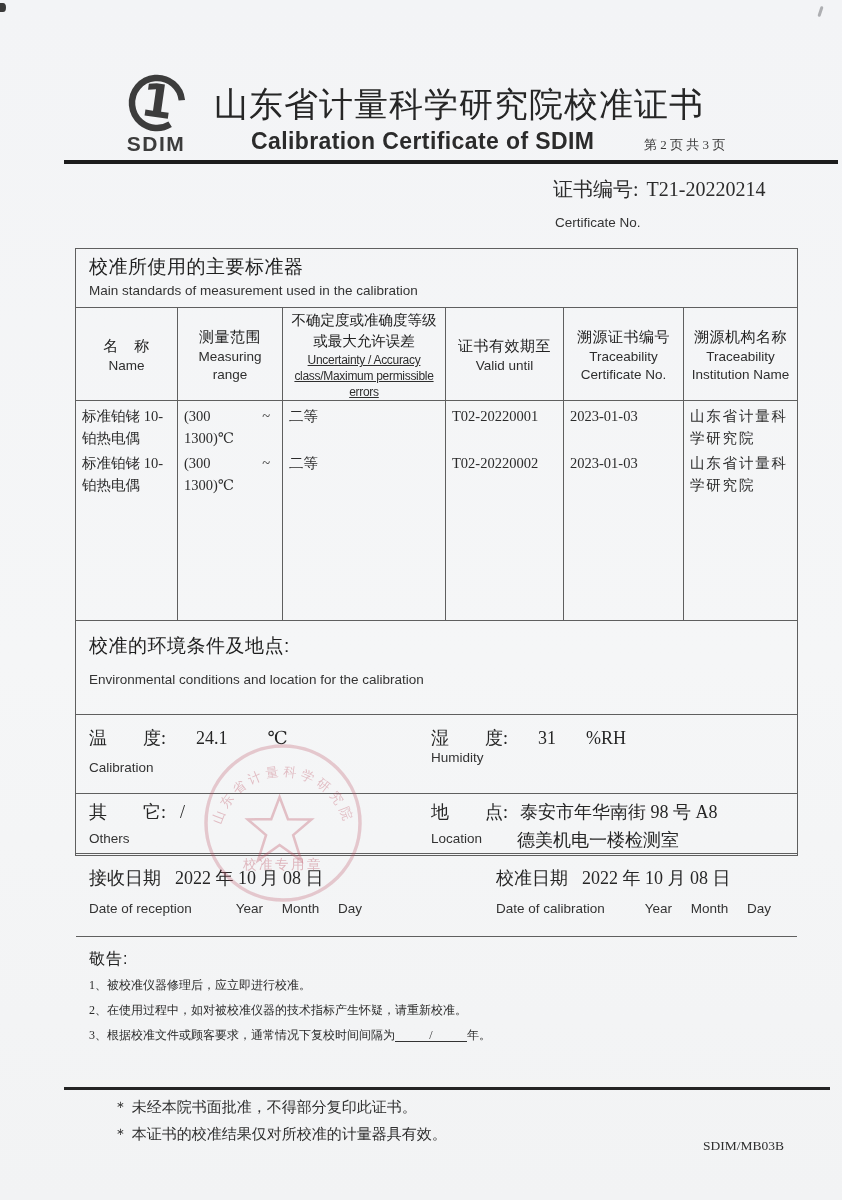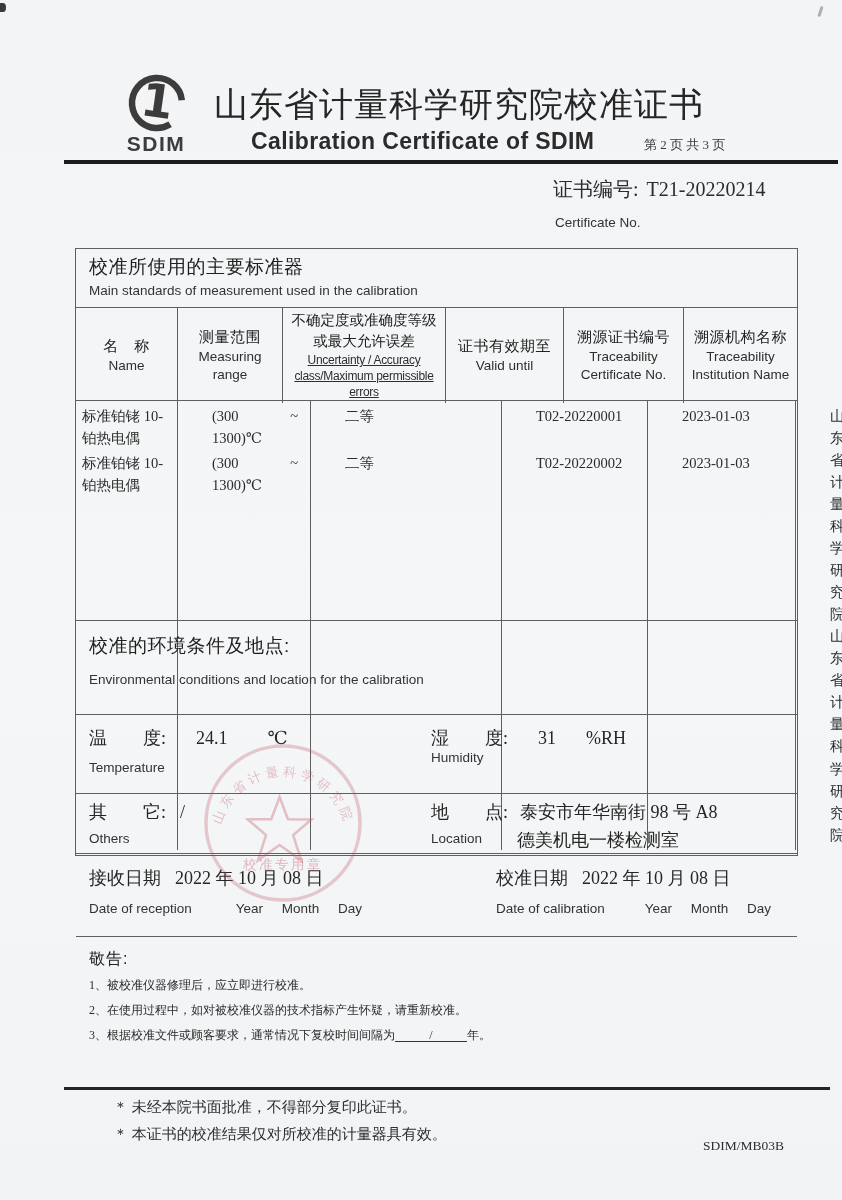--- a/index.html
+++ b/index.html
@@ -49,7 +49,7 @@
   .th-en{ font-size:13.5px; color:#2e2e2e; line-height:1.35; }
   .cell-c3 .th-zh{ font-size:14.5px; letter-spacing:0; }
   .cell-c3 .th-en{ font-size:12px; letter-spacing:-.3px;text-decoration:underline; }
-  .tbody{ top:152px; height:220px; border-bottom:1px solid #5f5f5f;gap:28px; }
+  .tbody{ top:152px; height:220px; border-bottom:1px solid #5f5f5f; }
   .tbody .col{ border-right:1px solid #5f5f5f; padding:4px 6px; font-size:14.5px; line-height:1.52; color:#2b2b2b; }
   .tbody .col:last-child{ border-right:none; }
   .chunk{ min-height:47px; }

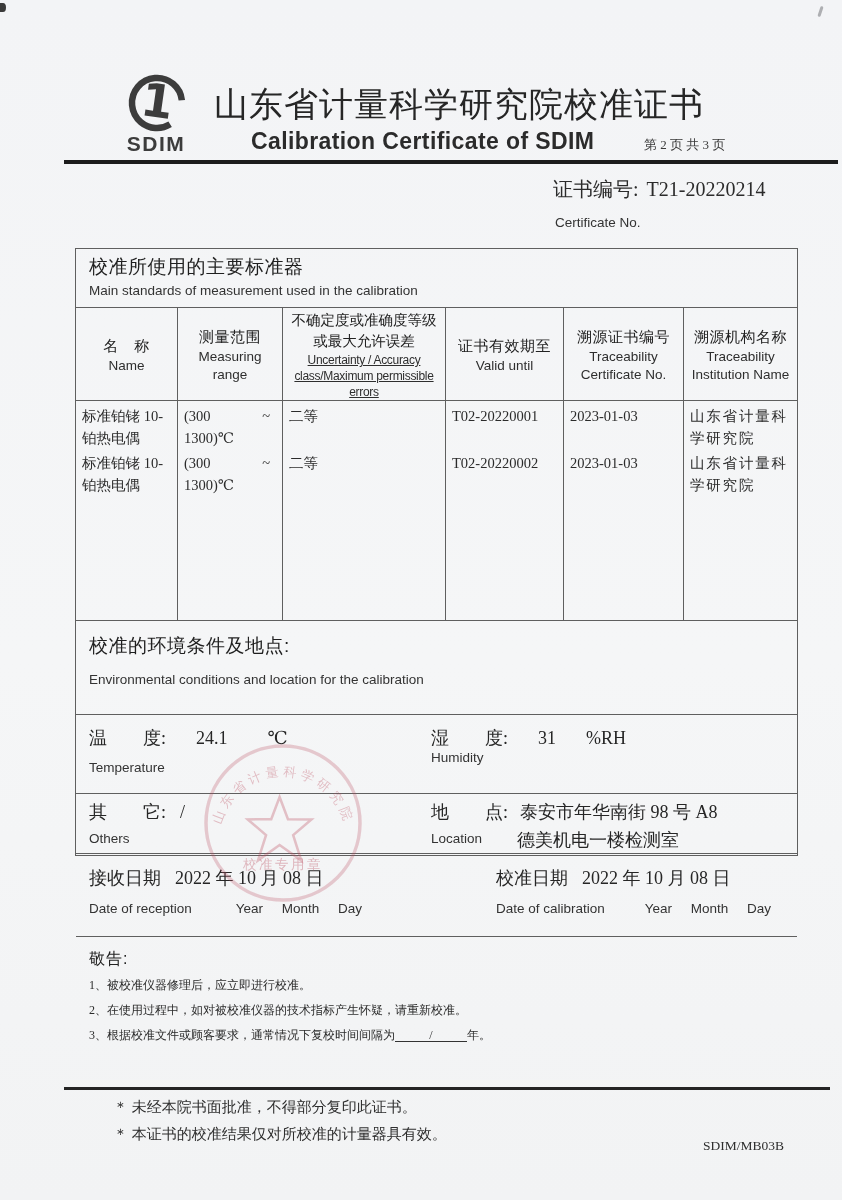--- a/index.html
+++ b/index.html
@@ -180,7 +180,7 @@
 
     <div style="position:absolute; left:13px; top:477px;">
       <div class="env-label serif"><span>温　　度:</span><span class="val18" style="margin-left:30px;">24.1</span><span class="val18" style="margin-left:40px;">℃</span></div>
-      <div class="env-en sans" style="margin-top:10px;">Temperature</div>
+      <div class="env-en sans" style="margin-top:10px;">Calibration</div>
     </div>
     <div style="position:absolute; left:355px; top:477px;">
       <div class="env-label serif"><span>湿　　度:</span><span class="val18" style="margin-left:30px;">31</span><span class="val18" style="margin-left:30px;">%RH</span></div>

